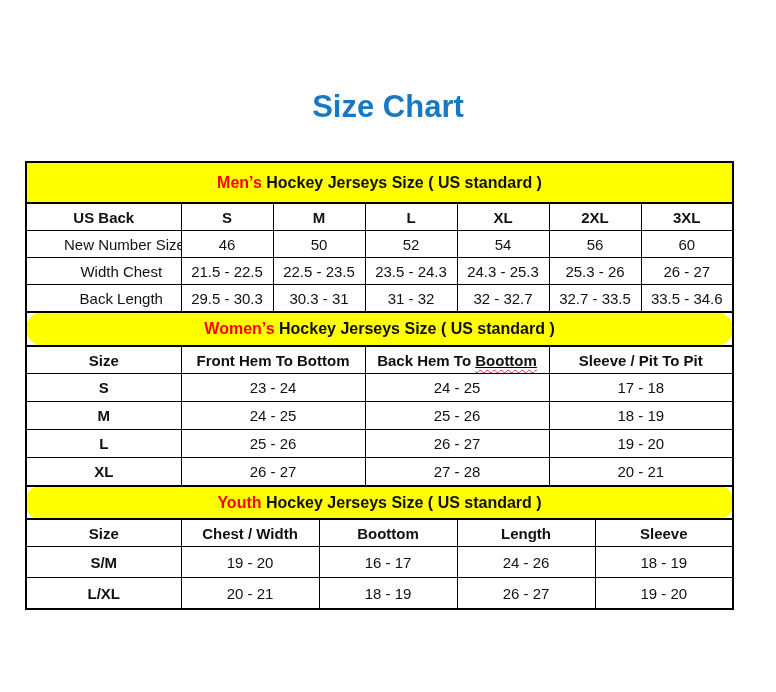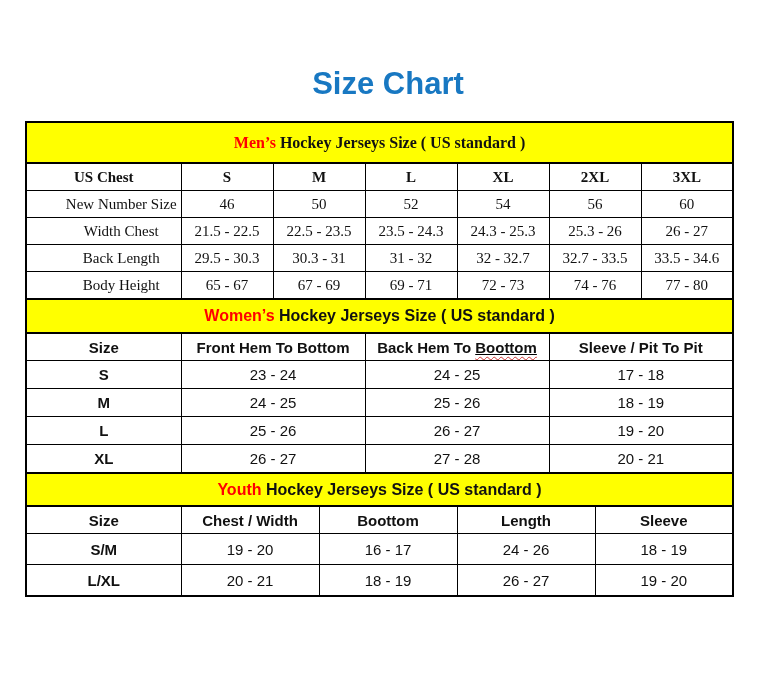--- a/index.html
+++ b/index.html
@@ -19,7 +19,7 @@
   }
   .page-title {
     margin: 0;
-    padding-top: 66px;
+    padding-top: 89px;
     width: 776px;
     text-align: center;
     font-size: 31px;

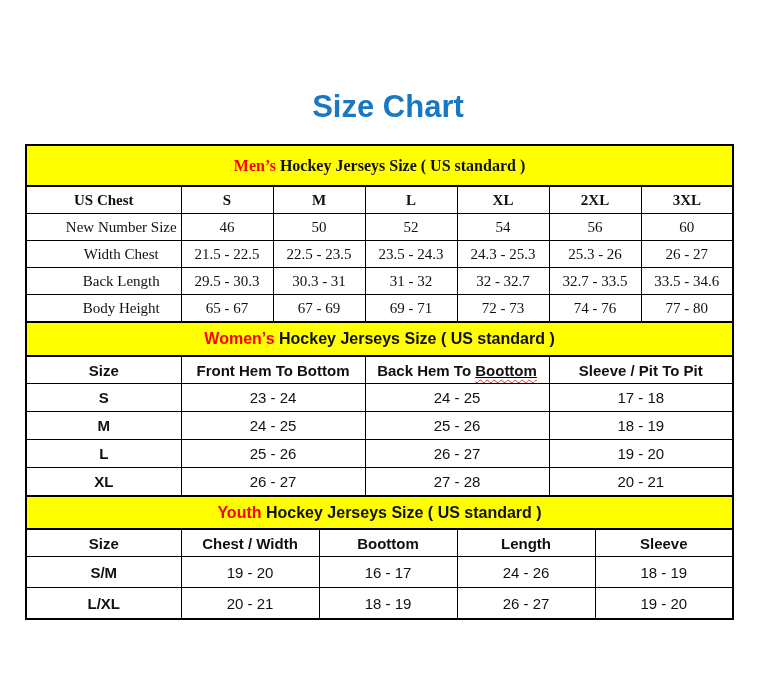--- a/index.html
+++ b/index.html
@@ -73,7 +73,7 @@
     text-decoration-thickness: 1px;
     text-underline-offset: 3px;
   }
-  .first-table { margin-top: 19px; font-family: Liberation Serif, serif; }
+  .first-table { margin-top: 36px; }
 </style>
 </head>
 <body>

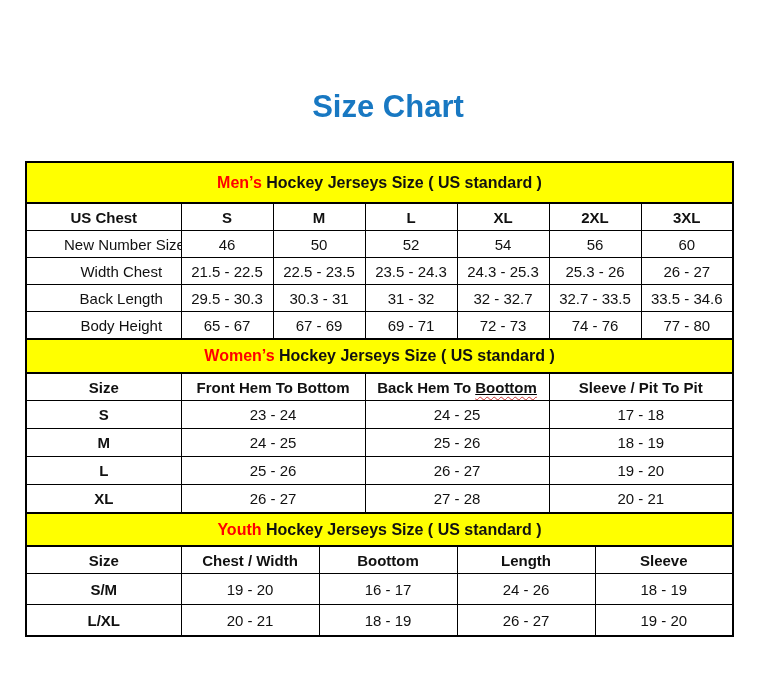--- a/index.html
+++ b/index.html
@@ -97,7 +97,7 @@
       <td colspan="7"><span class="accent">Men’s</span><span> Hockey Jerseys Size ( US standard )</span></td>
     </tr>
     <tr class="cols">
-      <th>US Chest</th>
+      <th>US Back</th>
       <th>S</th>
       <th>M</th>
       <th>L</th>

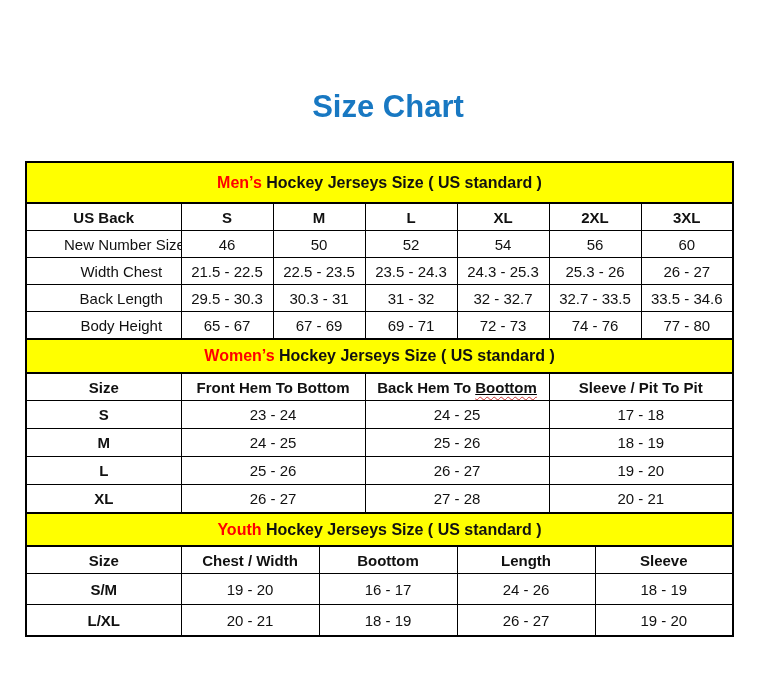--- a/index.html
+++ b/index.html
@@ -132,15 +132,6 @@
       <td>32.7 - 33.5</td>
       <td>33.5 - 34.6</td>
     </tr>
-    <tr class="data">
-      <td class="rowlabel">Body Height</td>
-      <td>65 - 67</td>
-      <td>67 - 69</td>
-      <td>69 - 71</td>
-      <td>72 - 73</td>
-      <td>74 - 76</td>
-      <td>77 - 80</td>
-    </tr>
   </tbody>
     </table>
 

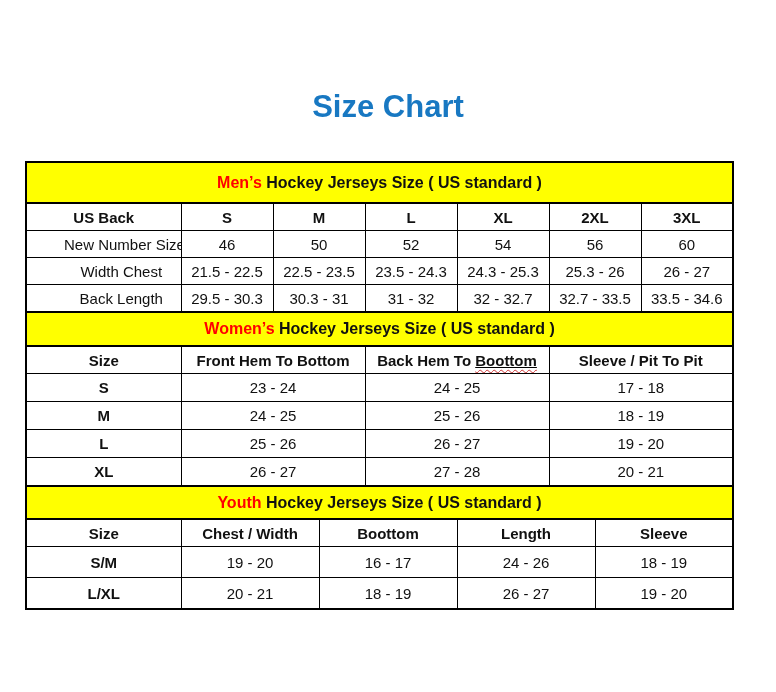--- a/index.html
+++ b/index.html
@@ -51,7 +51,7 @@
     border-bottom: 2.5px solid #000;
   }
   #mens-table tr.band td   { height: 39px; }
-  #womens-table tr.band td { height: 32px; }
+  #womens-table tr.band td { height: 32px; border-radius: 17px; }
   #youth-table tr.band td  { height: 31px; }
   .accent { color: #FF0000; }
   tr.cols th { font-weight: bold; height: 26px; }

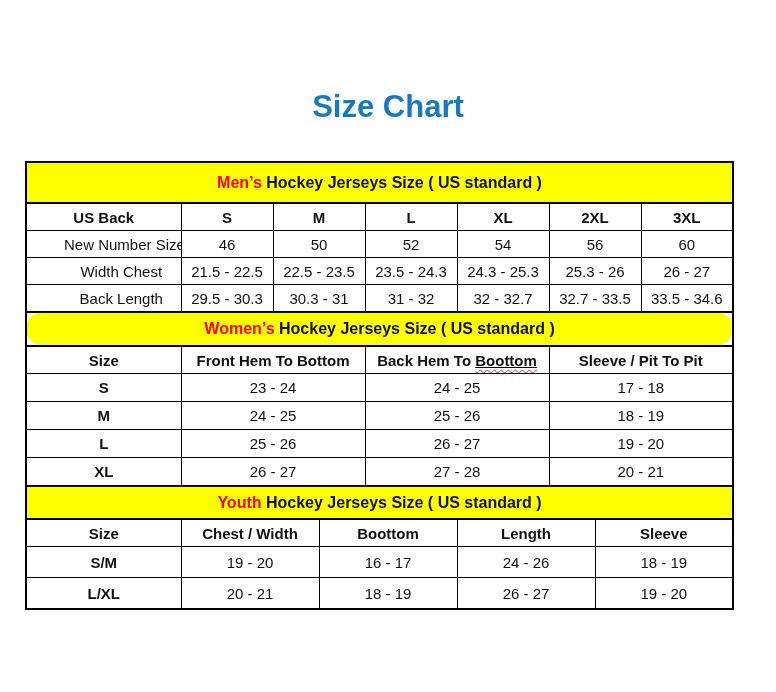--- a/index.html
+++ b/index.html
@@ -52,7 +52,7 @@
   }
   #mens-table tr.band td   { height: 39px; }
   #womens-table tr.band td { height: 32px; border-radius: 17px; }
-  #youth-table tr.band td  { height: 31px; }
+  #youth-table tr.band td  { height: 31px; border-radius: 14px; }
   .accent { color: #FF0000; }
   tr.cols th { font-weight: bold; height: 26px; }
   #mens-table tr.data td   { height: 26px; }

